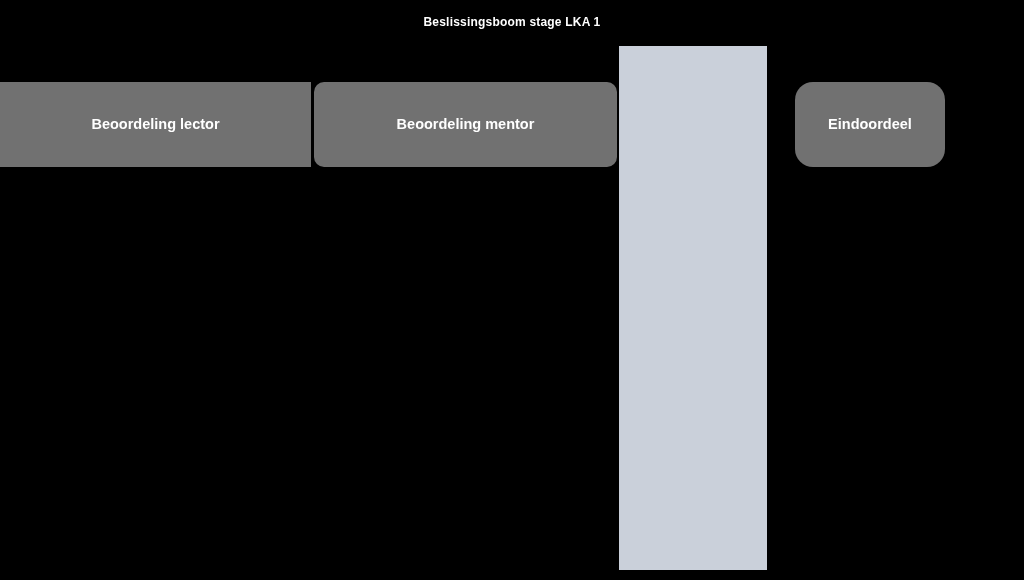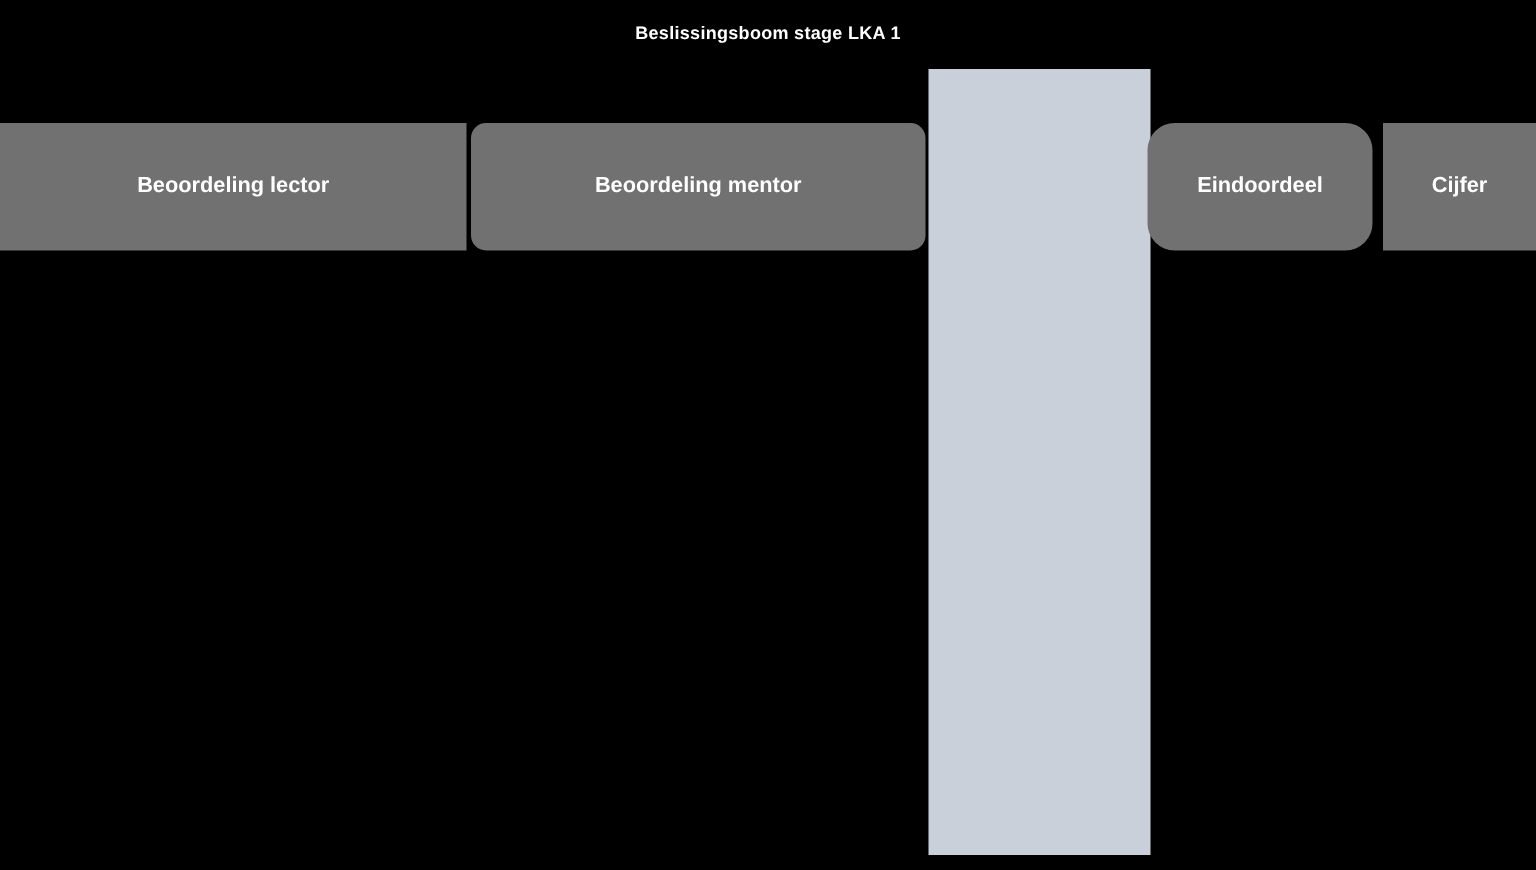--- a/index.html
+++ b/index.html
@@ -85,7 +85,7 @@
 
   #cell-lector   { left: 0px;   width: 311px; }
   #cell-mentor   { left: 314px; width: 303px; border-radius: 10px; }
-  #cell-eindoordeel { left: 765px; width: 150px; border-radius: 18px; }
+  #cell-eindoordeel { left: 795px; width: 150px; border-radius: 18px; }
   #cell-cijfer   { left: 922px; width: 102px; }
 
   

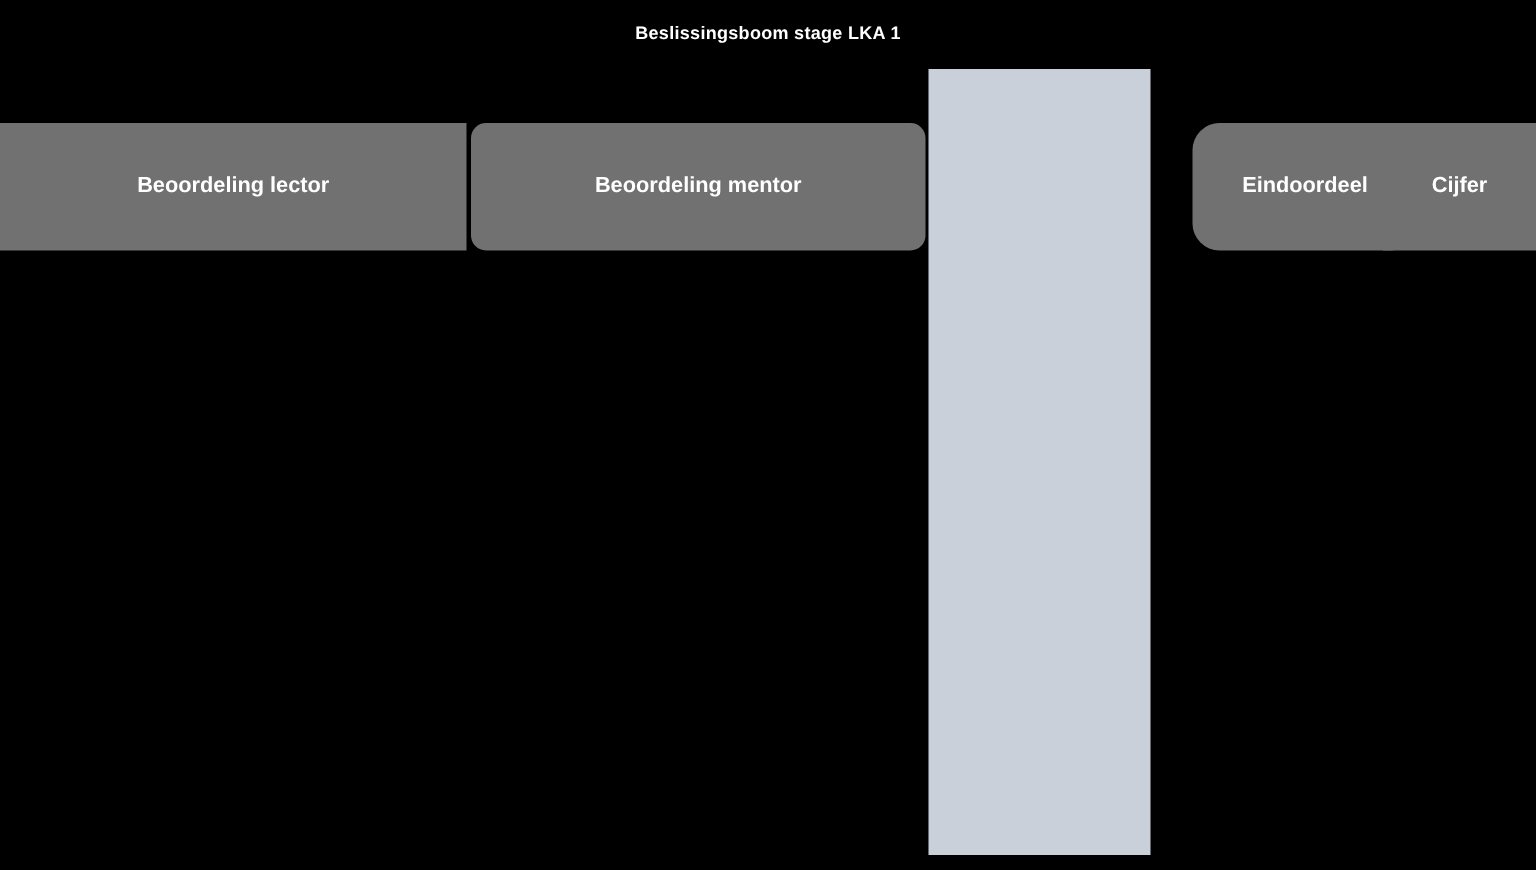--- a/index.html
+++ b/index.html
@@ -122,9 +122,6 @@
     <span class="cell-title">Eindoordeel</span>
   </div>
 
-  <div class="header-cell" id="cell-cijfer">
-    <span class="cell-title">Cijfer</span>
-  </div>
 
 </div>
 

